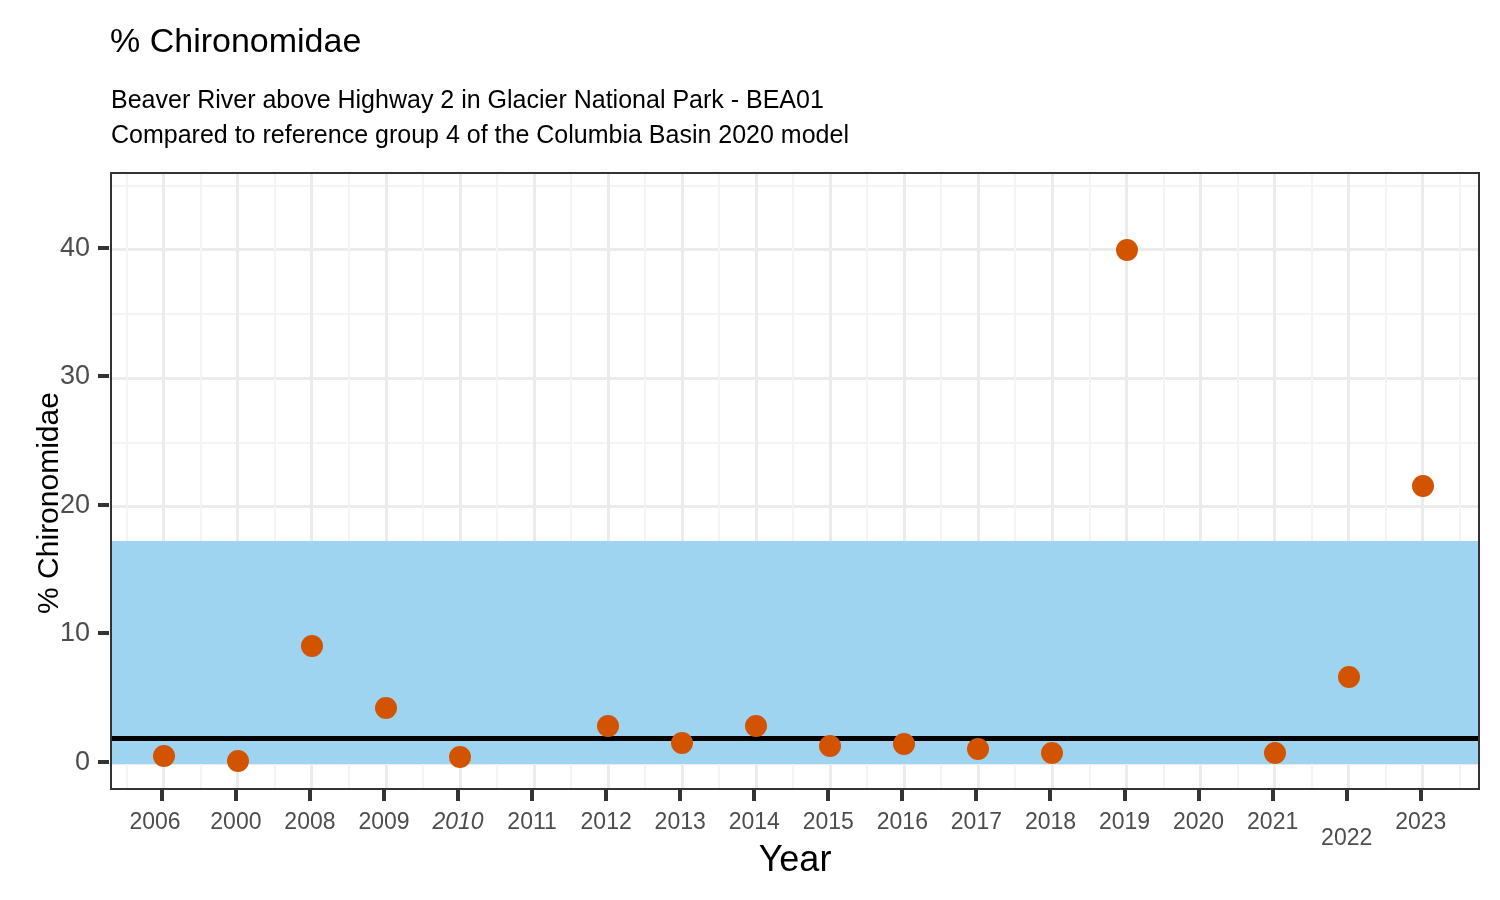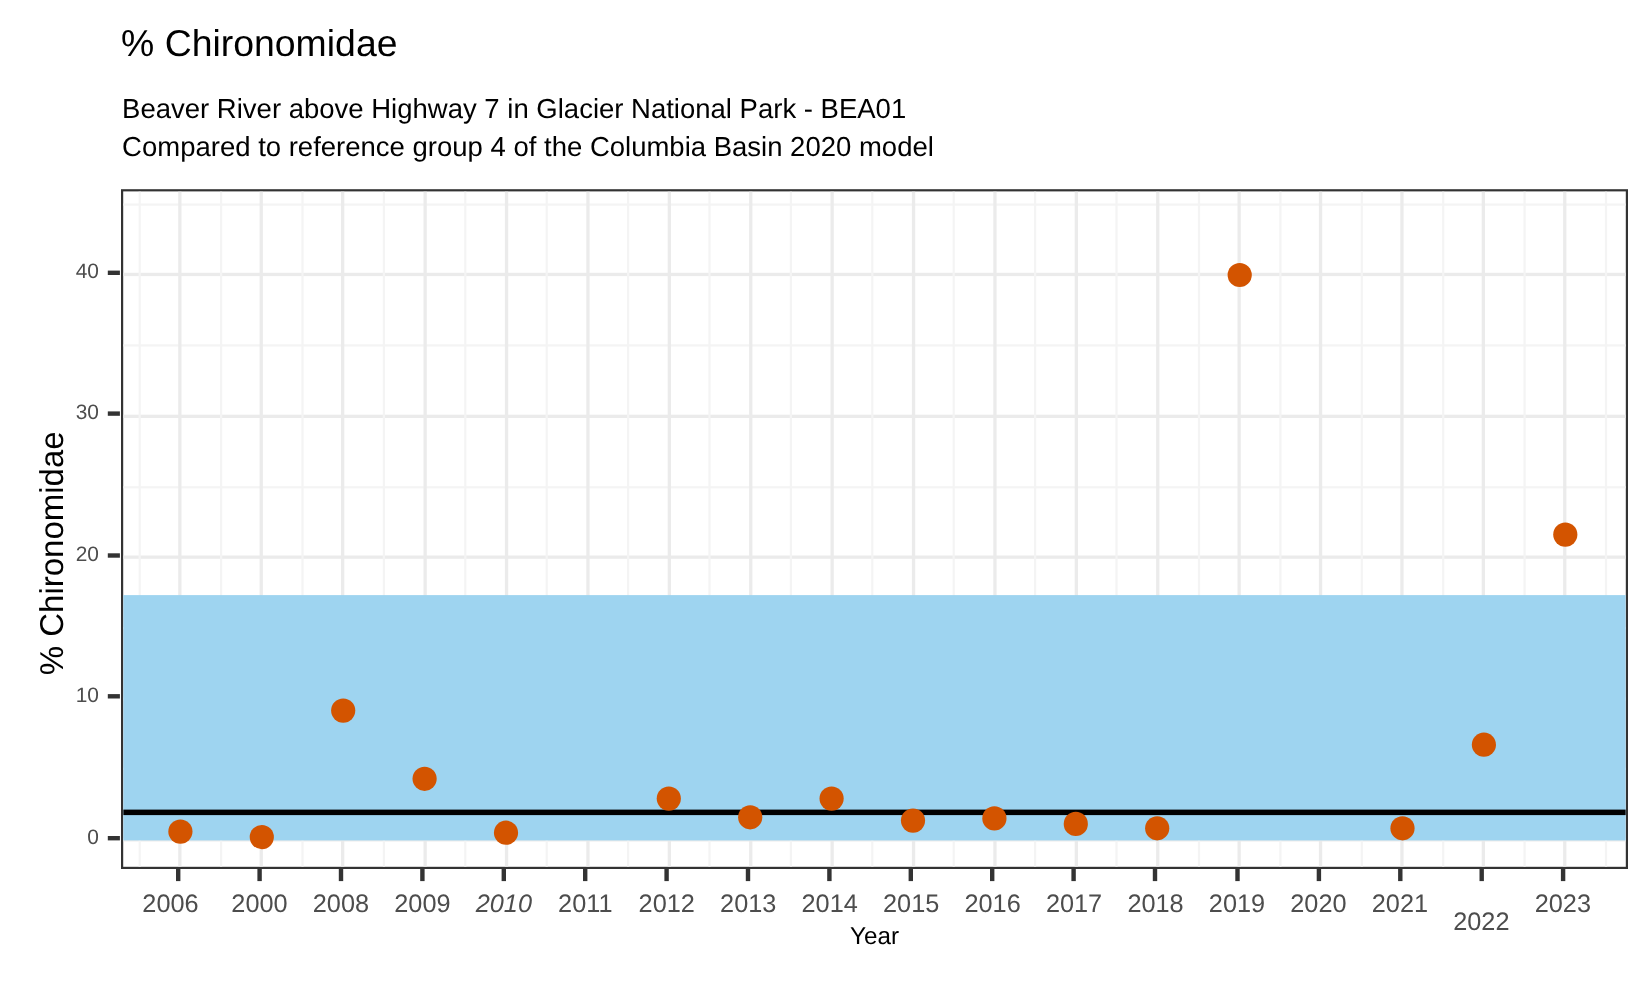--- a/index.html
+++ b/index.html
@@ -156,7 +156,7 @@
   <div class="title">% Chironomidae</div>
 
   <div class="subtitle">
-    <div>Beaver River above Highway 7 in Glacier National Park - BEA01</div>
+    <div>Beaver River above Highway 2 in Glacier National Park - BEA01</div>
     <div>Compared to reference group 4 of the Columbia Basin 2020 model</div>
   </div>
 

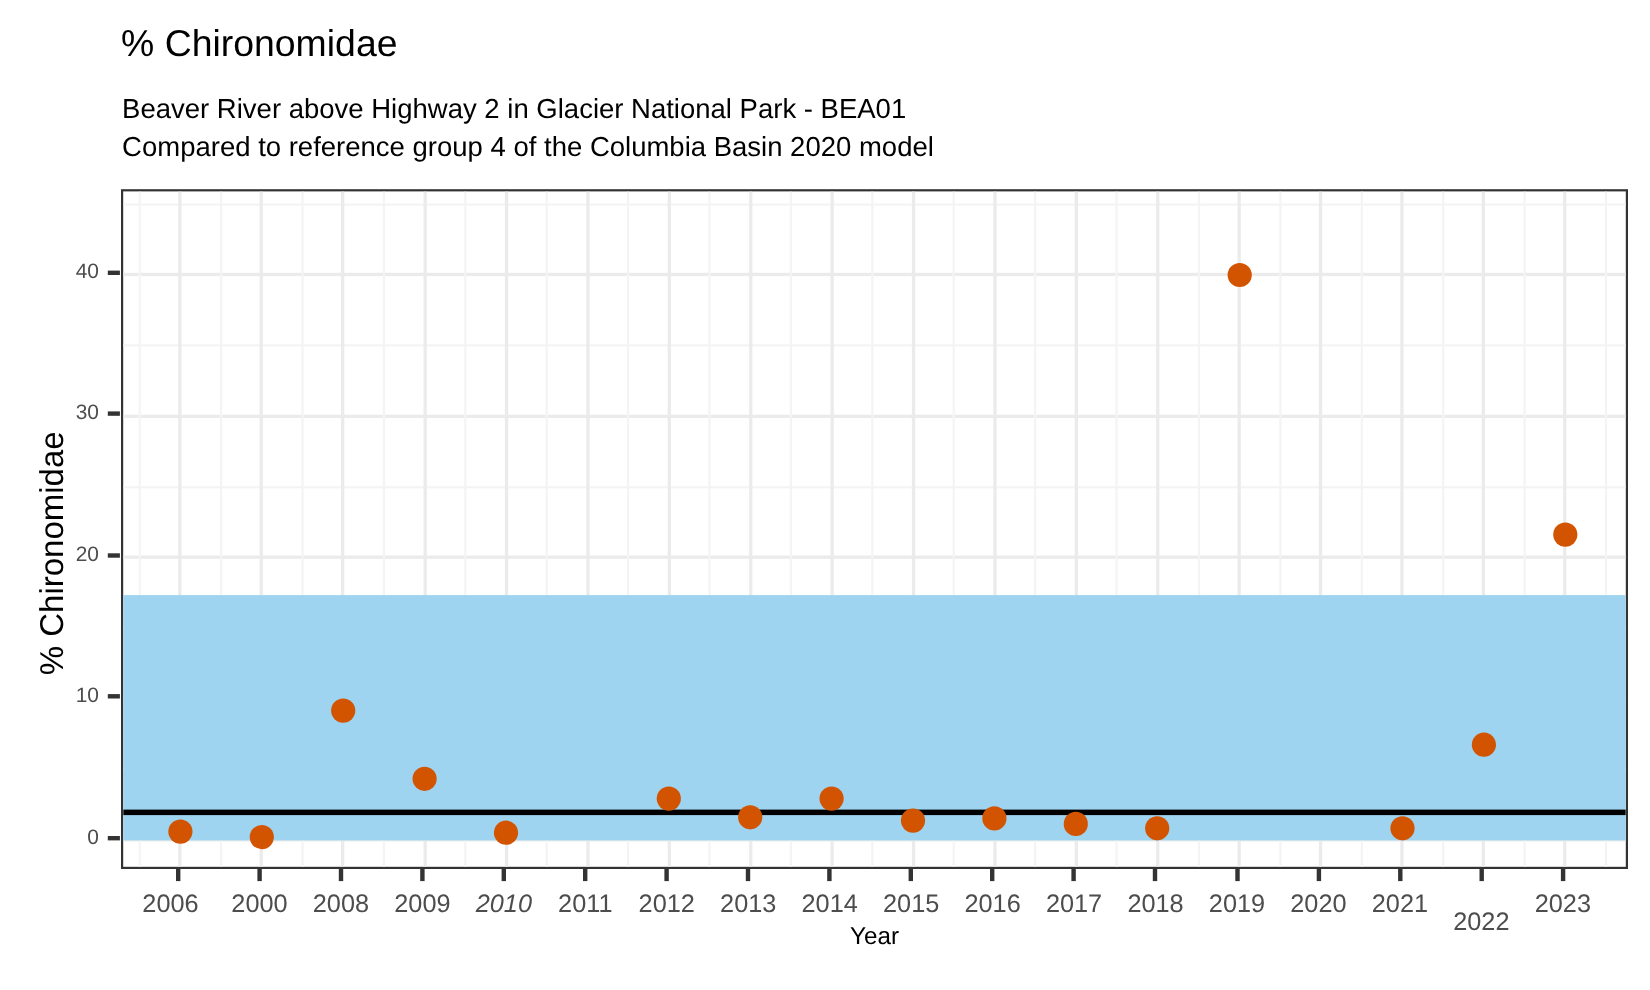--- a/index.html
+++ b/index.html
@@ -126,7 +126,7 @@
     right: 1410px;
     width: 80px;
     text-align: right;
-    font-size: 19px;
+    font-size: 27px;
     color: #4d4d4d;
     line-height: 25px;
   }

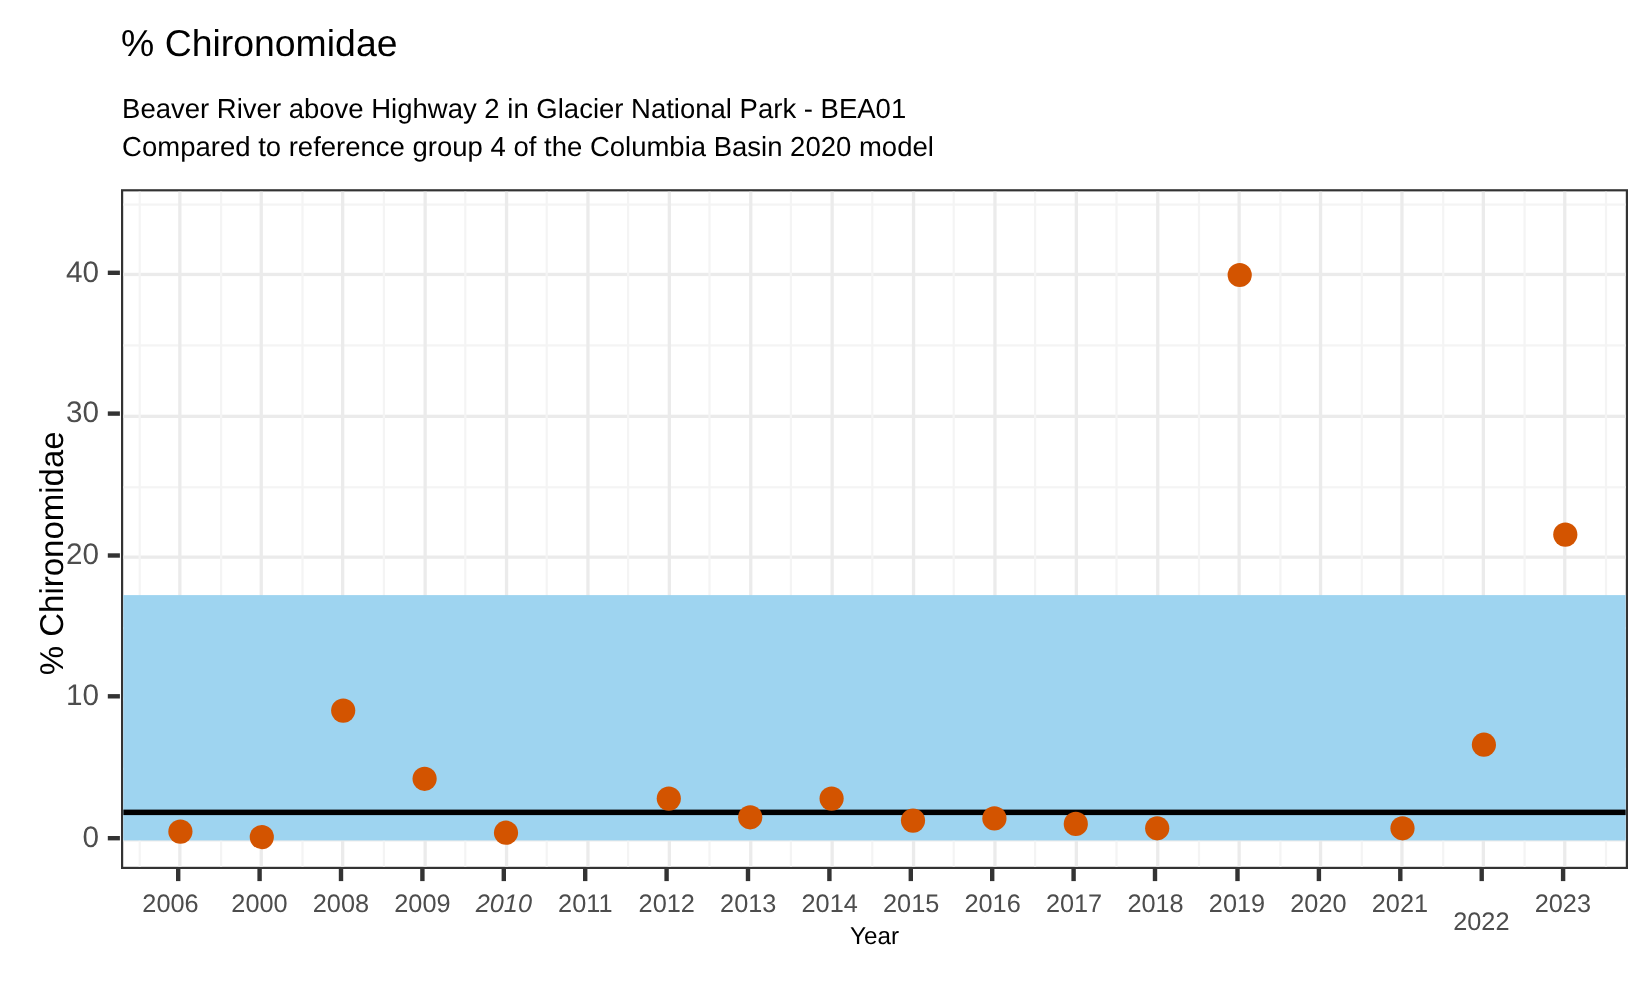--- a/index.html
+++ b/index.html
@@ -67,7 +67,7 @@
     top: 838px;
     width: 1370px;
     text-align: center;
-    font-size: 22px;
+    font-size: 36px;
     color: #000;
   }
 

